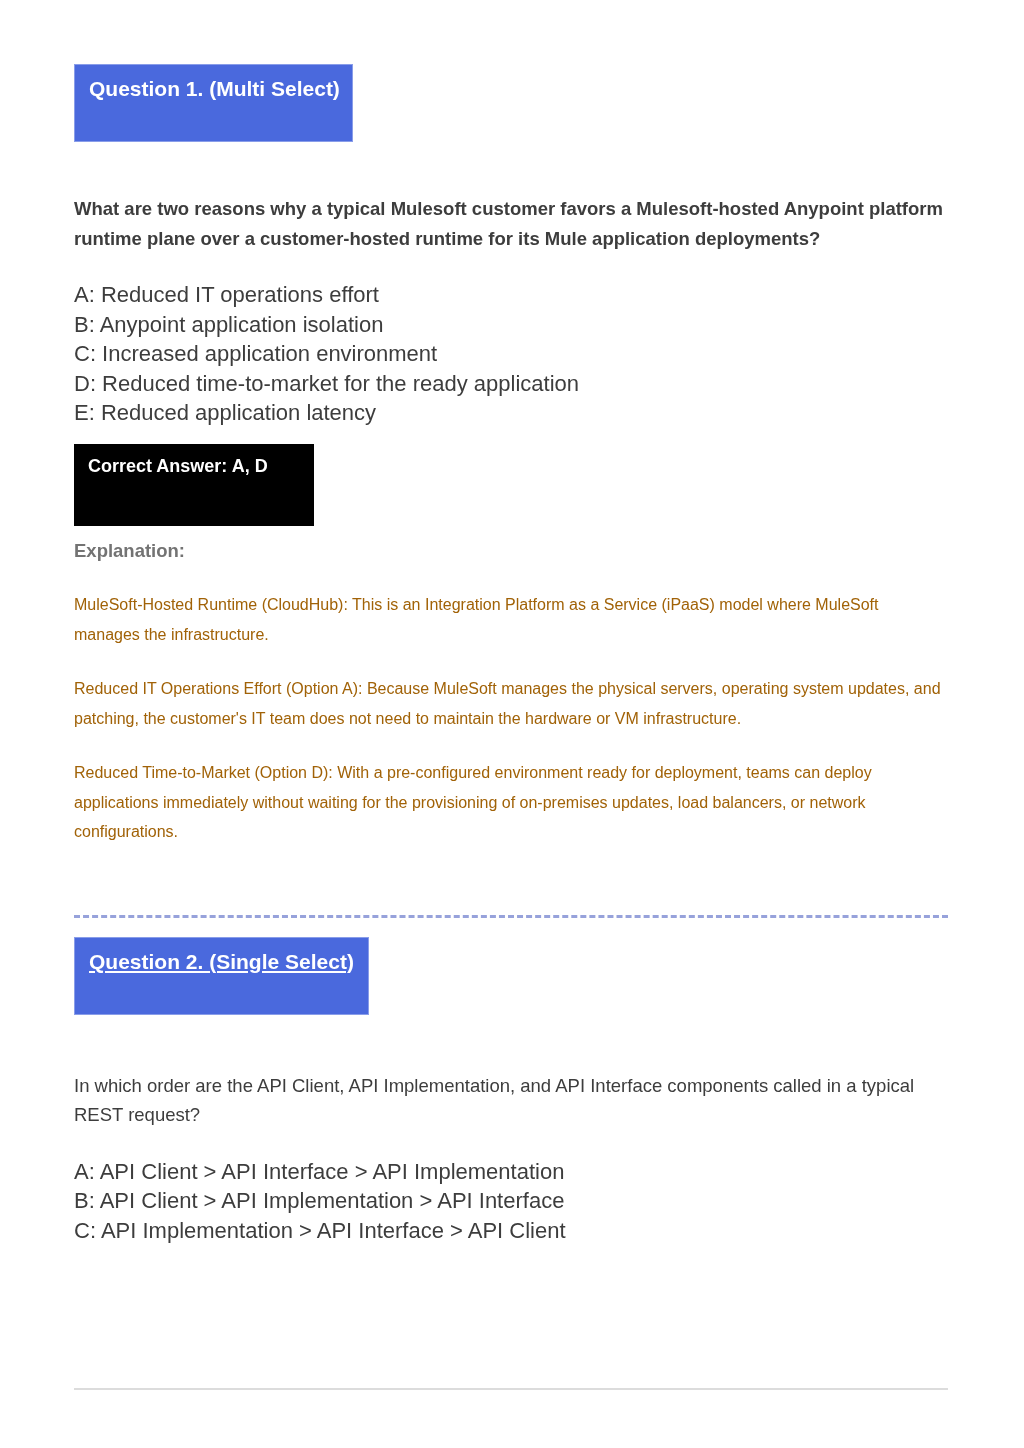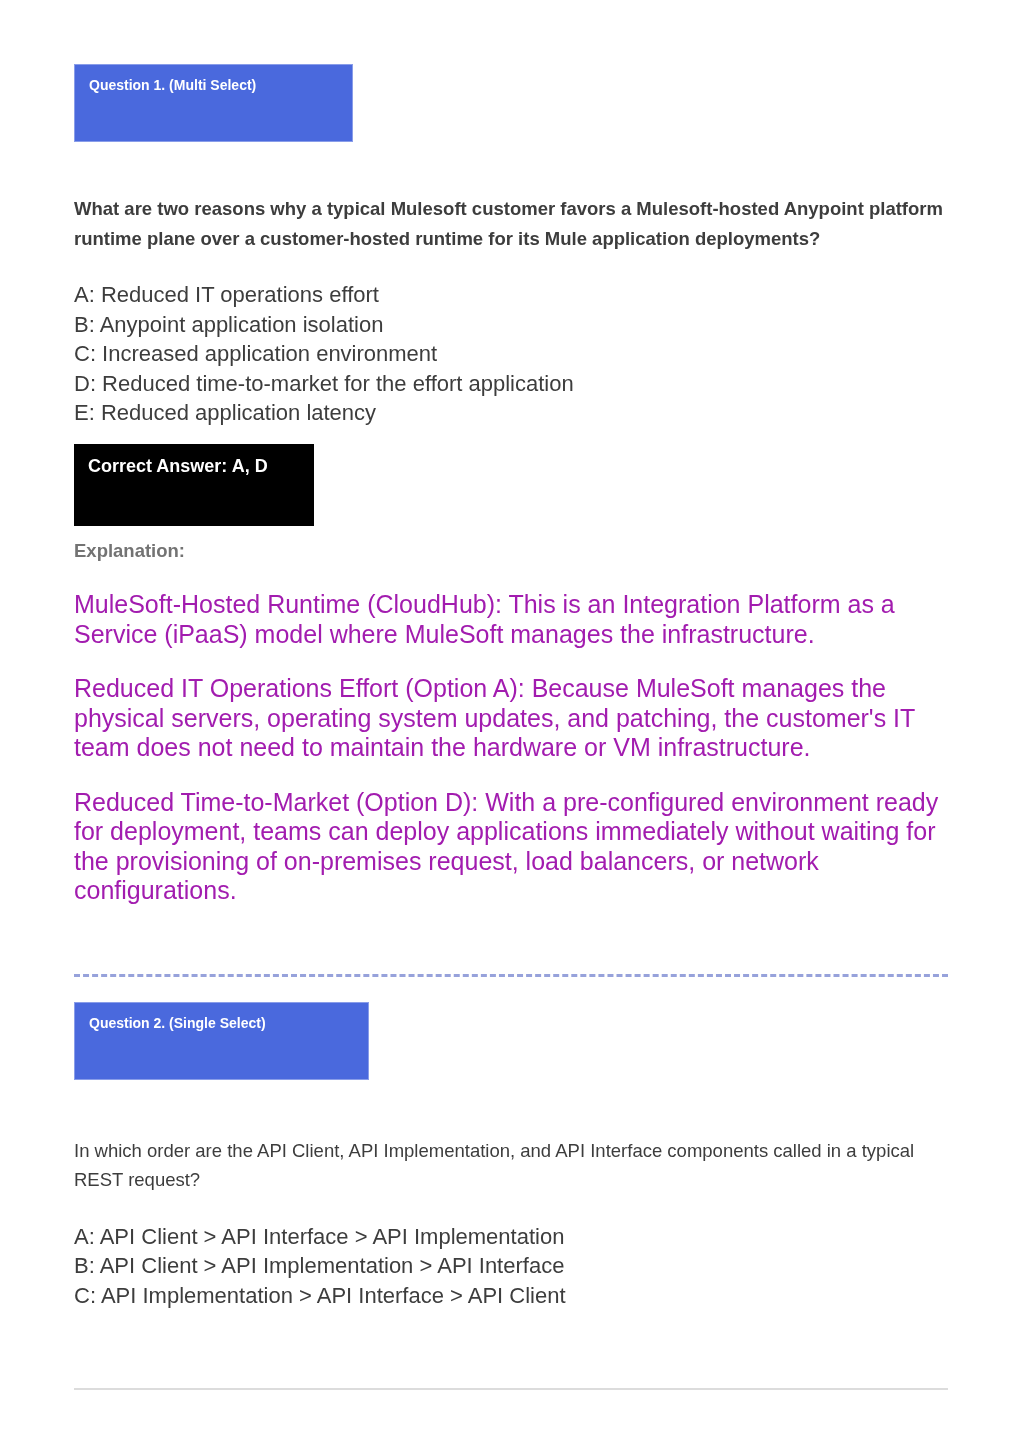--- a/index.html
+++ b/index.html
@@ -24,7 +24,7 @@
     background: #4a69dd;
     color: #ffffff;
     font-weight: bold;
-    font-size: 14px;
+    font-size: 21px;
     padding: 12px 0 0 14px;
     border: 1px solid rgba(255,255,255,0.35);
   }

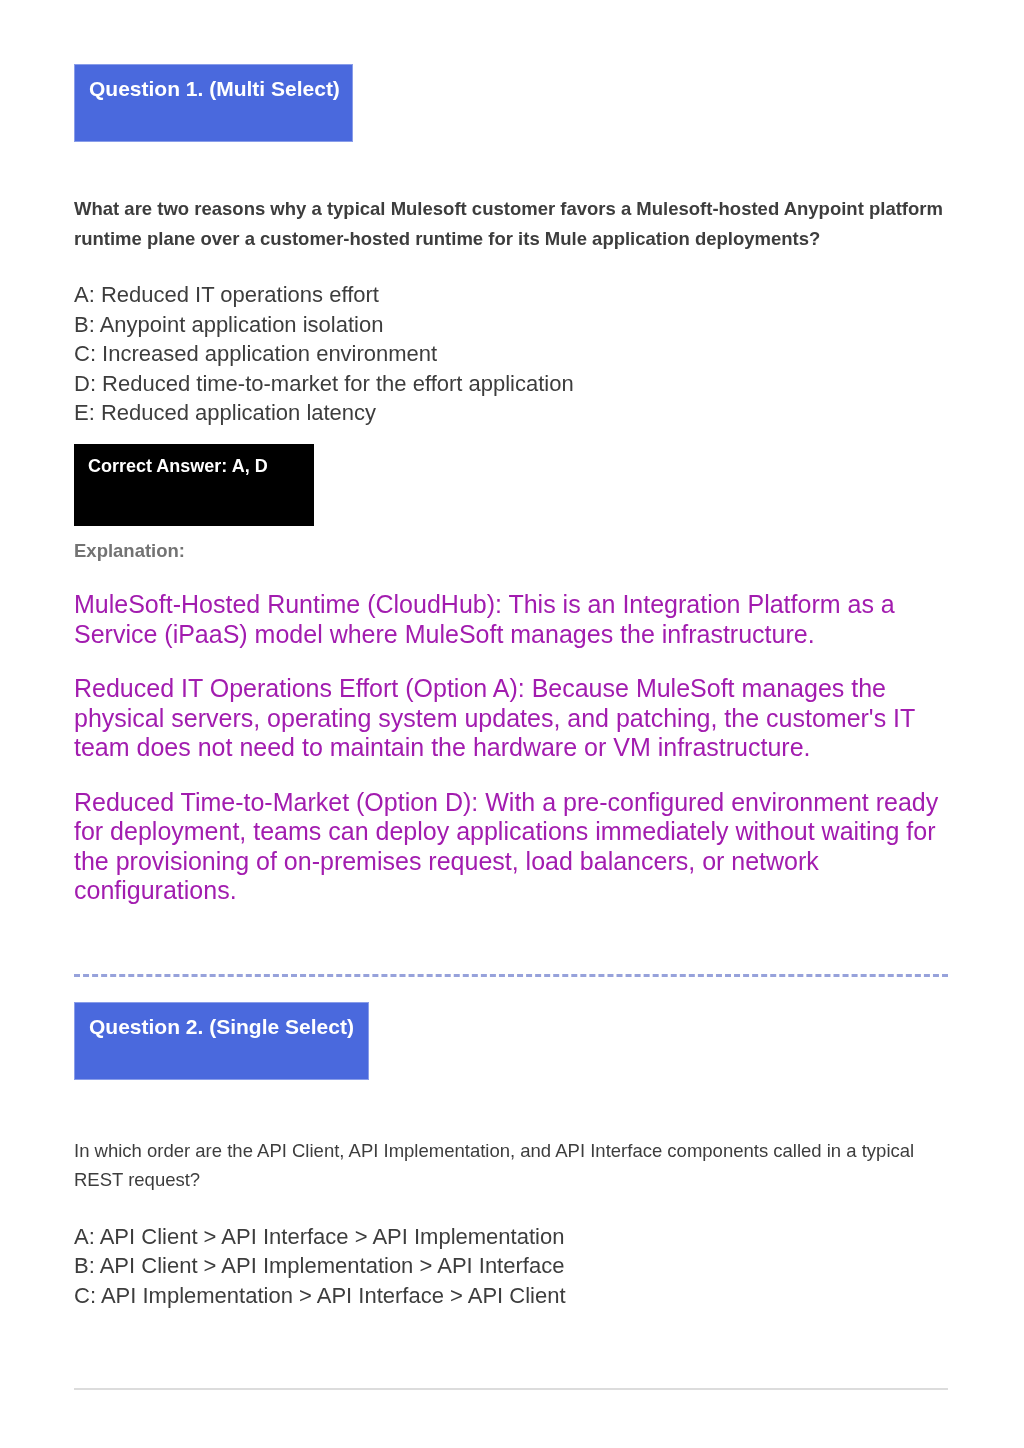--- a/index.html
+++ b/index.html
@@ -106,7 +106,7 @@
       <div>A: Reduced IT operations effort</div>
       <div>B: Anypoint application isolation</div>
       <div>C: Increased application environment</div>
-      <div>D: Reduced time-to-market for the effort application</div>
+      <div>D: Reduced time-to-market for the ready application</div>
       <div>E: Reduced application latency</div>
     </div>
 

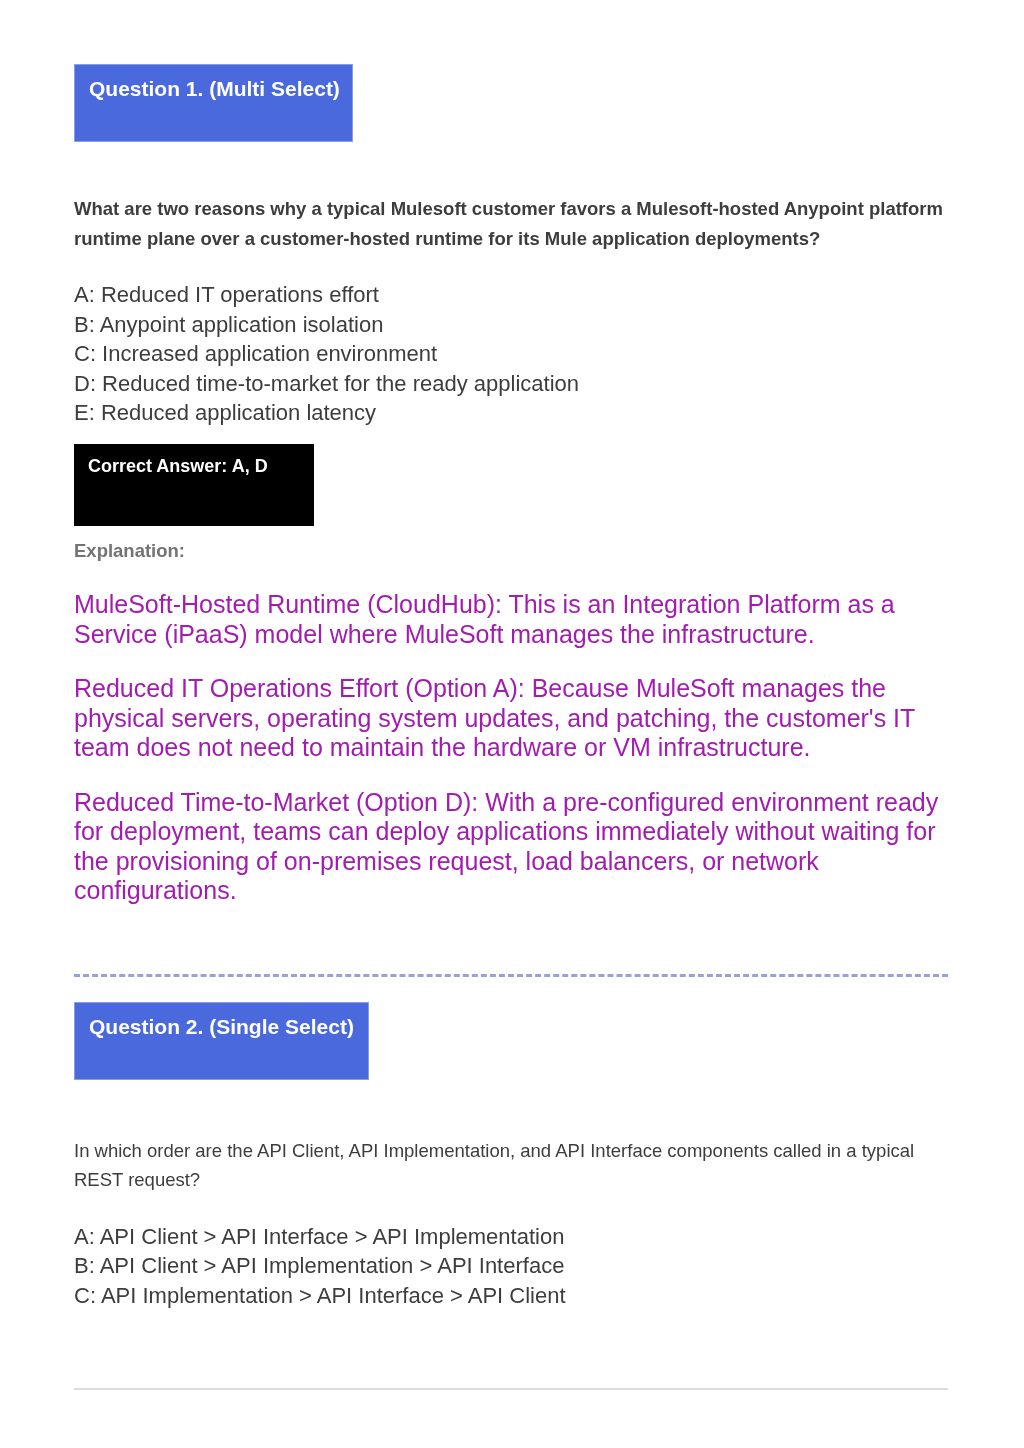--- a/index.html
+++ b/index.html
@@ -70,9 +70,9 @@
   }
   .explanation-para {
     margin-top: 25px;
-    font-size: 25px;
+    font-size: 16px;
     line-height: 29.5px;
-    color: #a21caf;
+    color: #a16207;
   }
   .separator {
     margin-top: 68px;

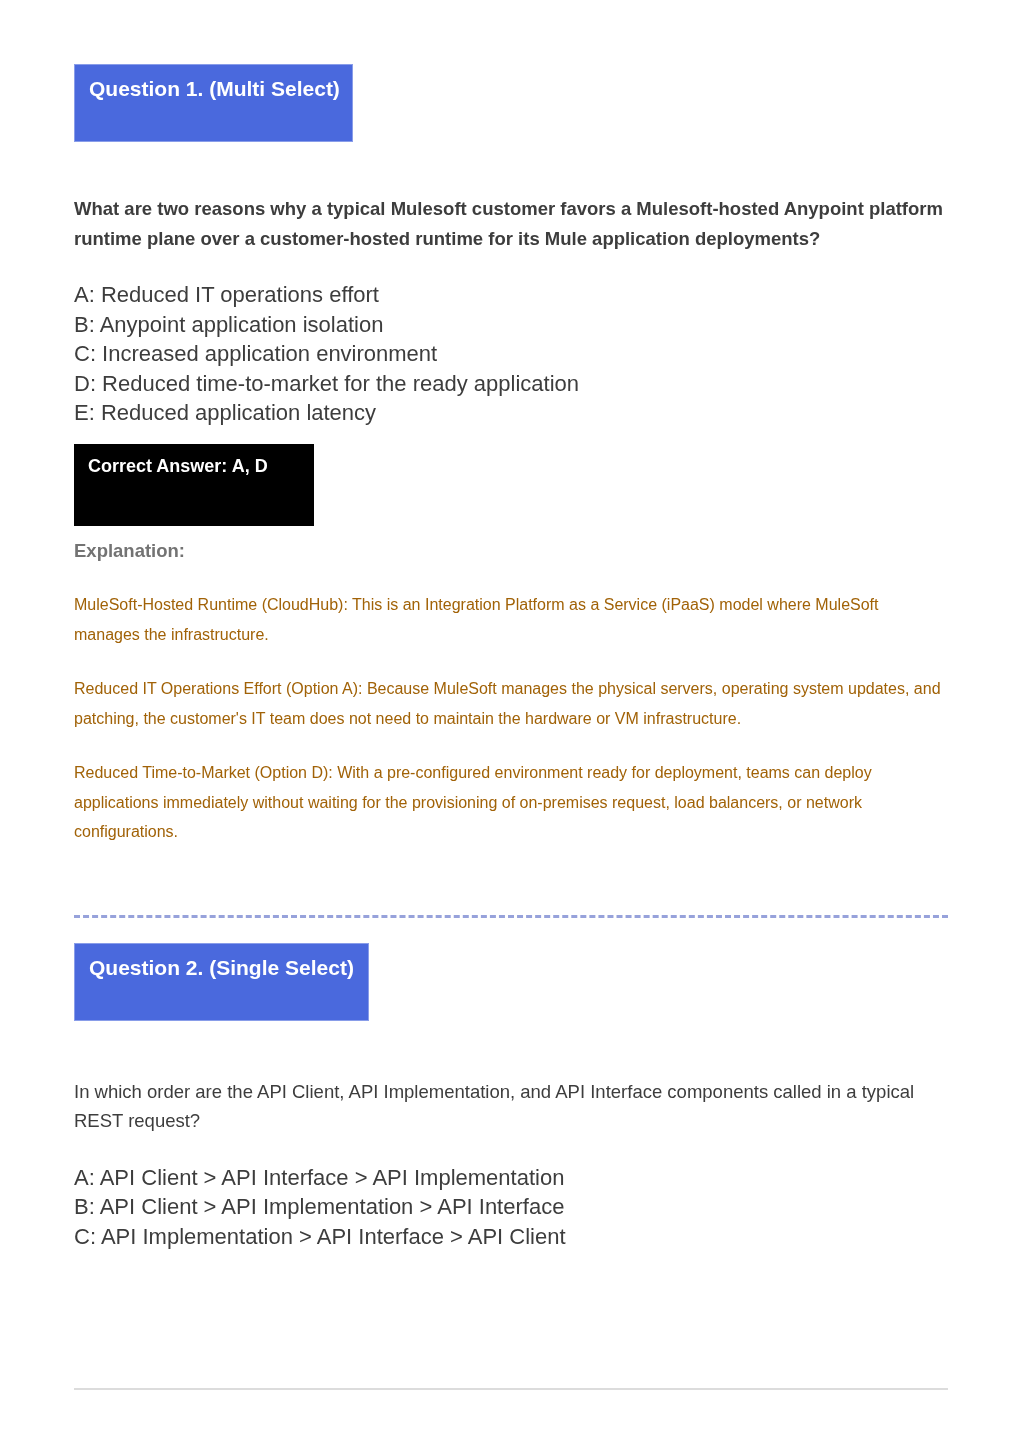--- a/index.html
+++ b/index.html
@@ -118,7 +118,7 @@
 
     <div class="explanation-para">Reduced IT Operations Effort (Option A): Because MuleSoft manages the physical servers, operating system updates, and patching, the customer's IT team does not need to maintain the hardware or VM infrastructure.</div>
 
-    <div class="explanation-para">Reduced Time-to-Market (Option D): With a pre-configured environment ready for deployment, teams can deploy applications immediately without waiting for the provisioning of on-premises request, load balancers, or network configurations.</div>
+    <div class="explanation-para">Reduced Time-to-Market (Option D): With a pre-configured environment ready for deployment, teams can deploy applications immediately without waiting for the provisioning of on-premises updates, load balancers, or network configurations.</div>
 
     <hr class="separator">
 

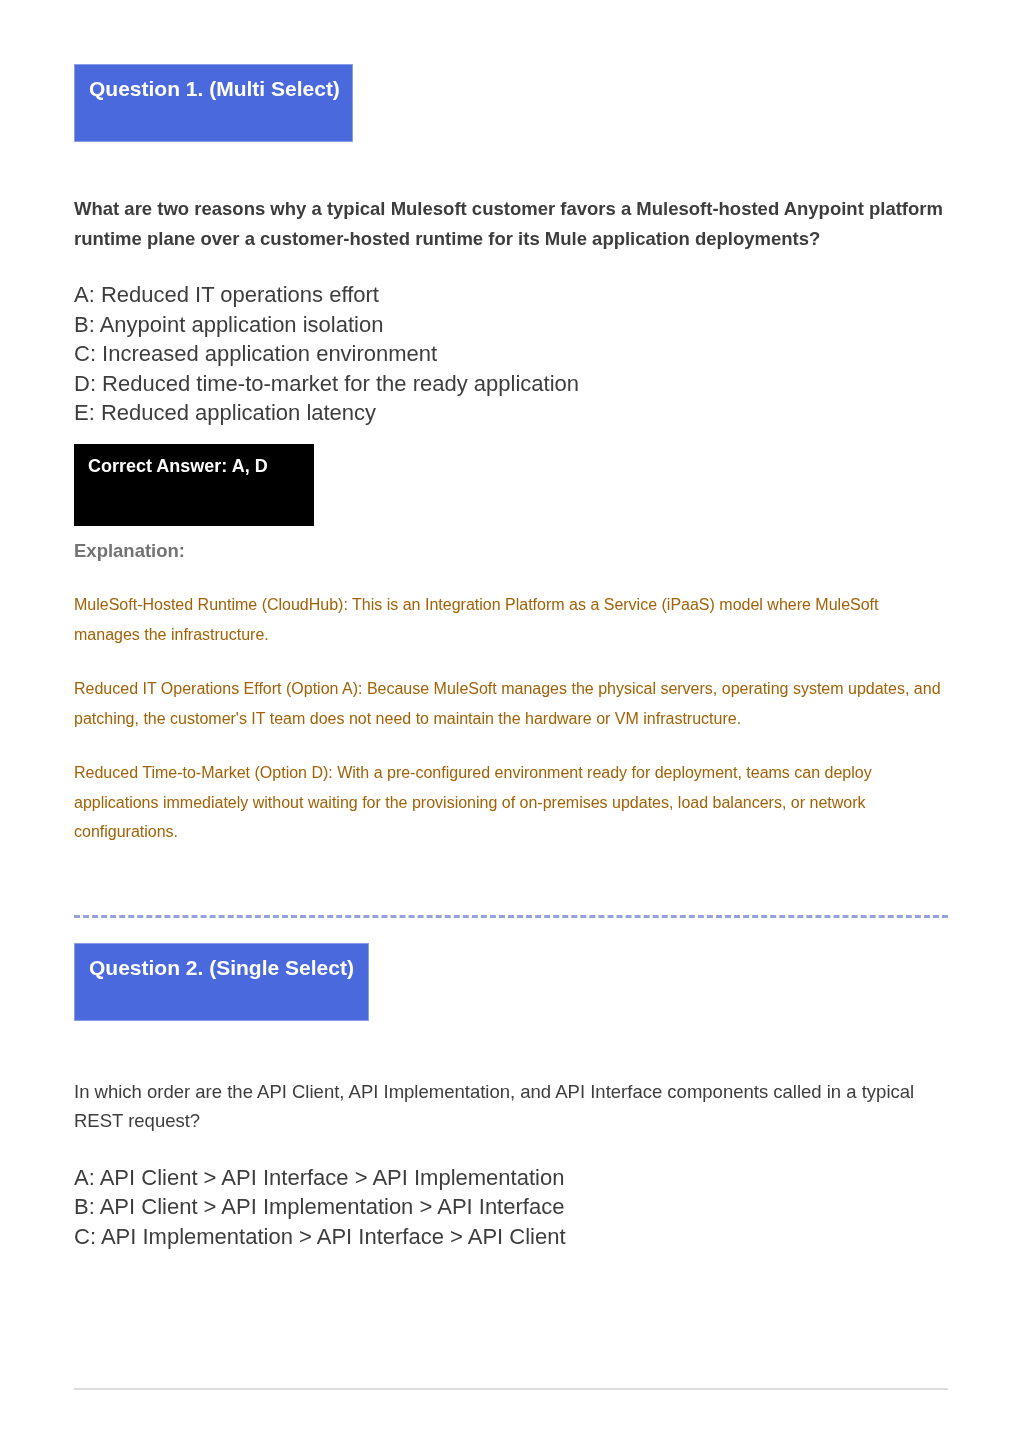--- a/index.html
+++ b/index.html
@@ -34,9 +34,10 @@
     height: 78px;
   }
   .q-badge.second {
-    margin-top: 25px;
+    margin-top: 19px;
     width: 295px;
     height: 78px;
+    text-decoration: underline;
   }
   .question-text {
     font-size: 18.5px;

